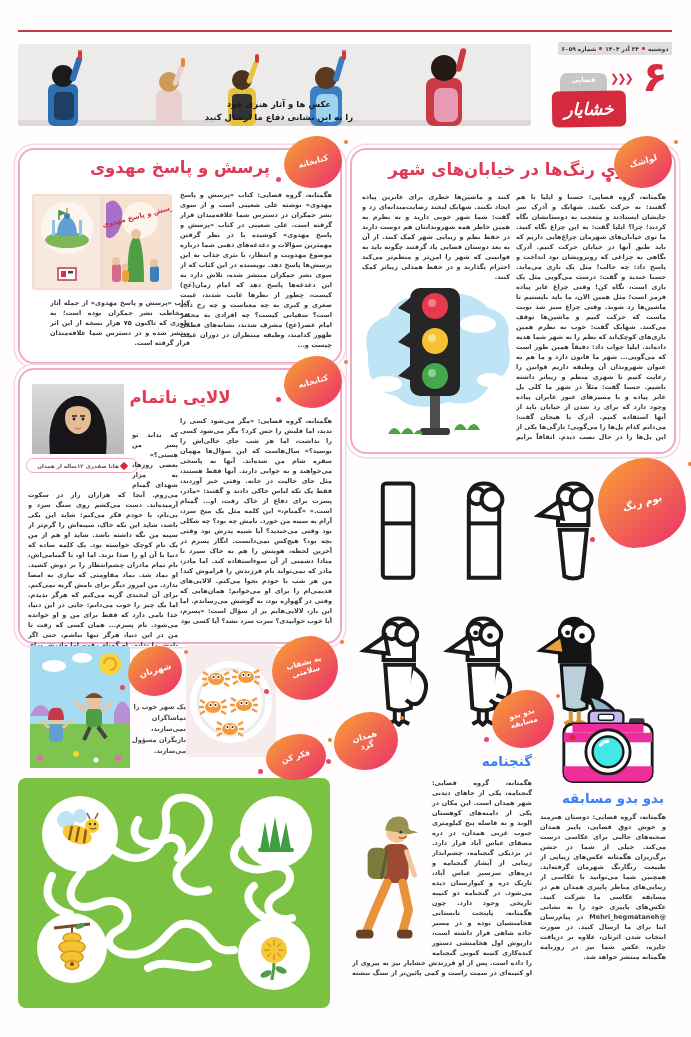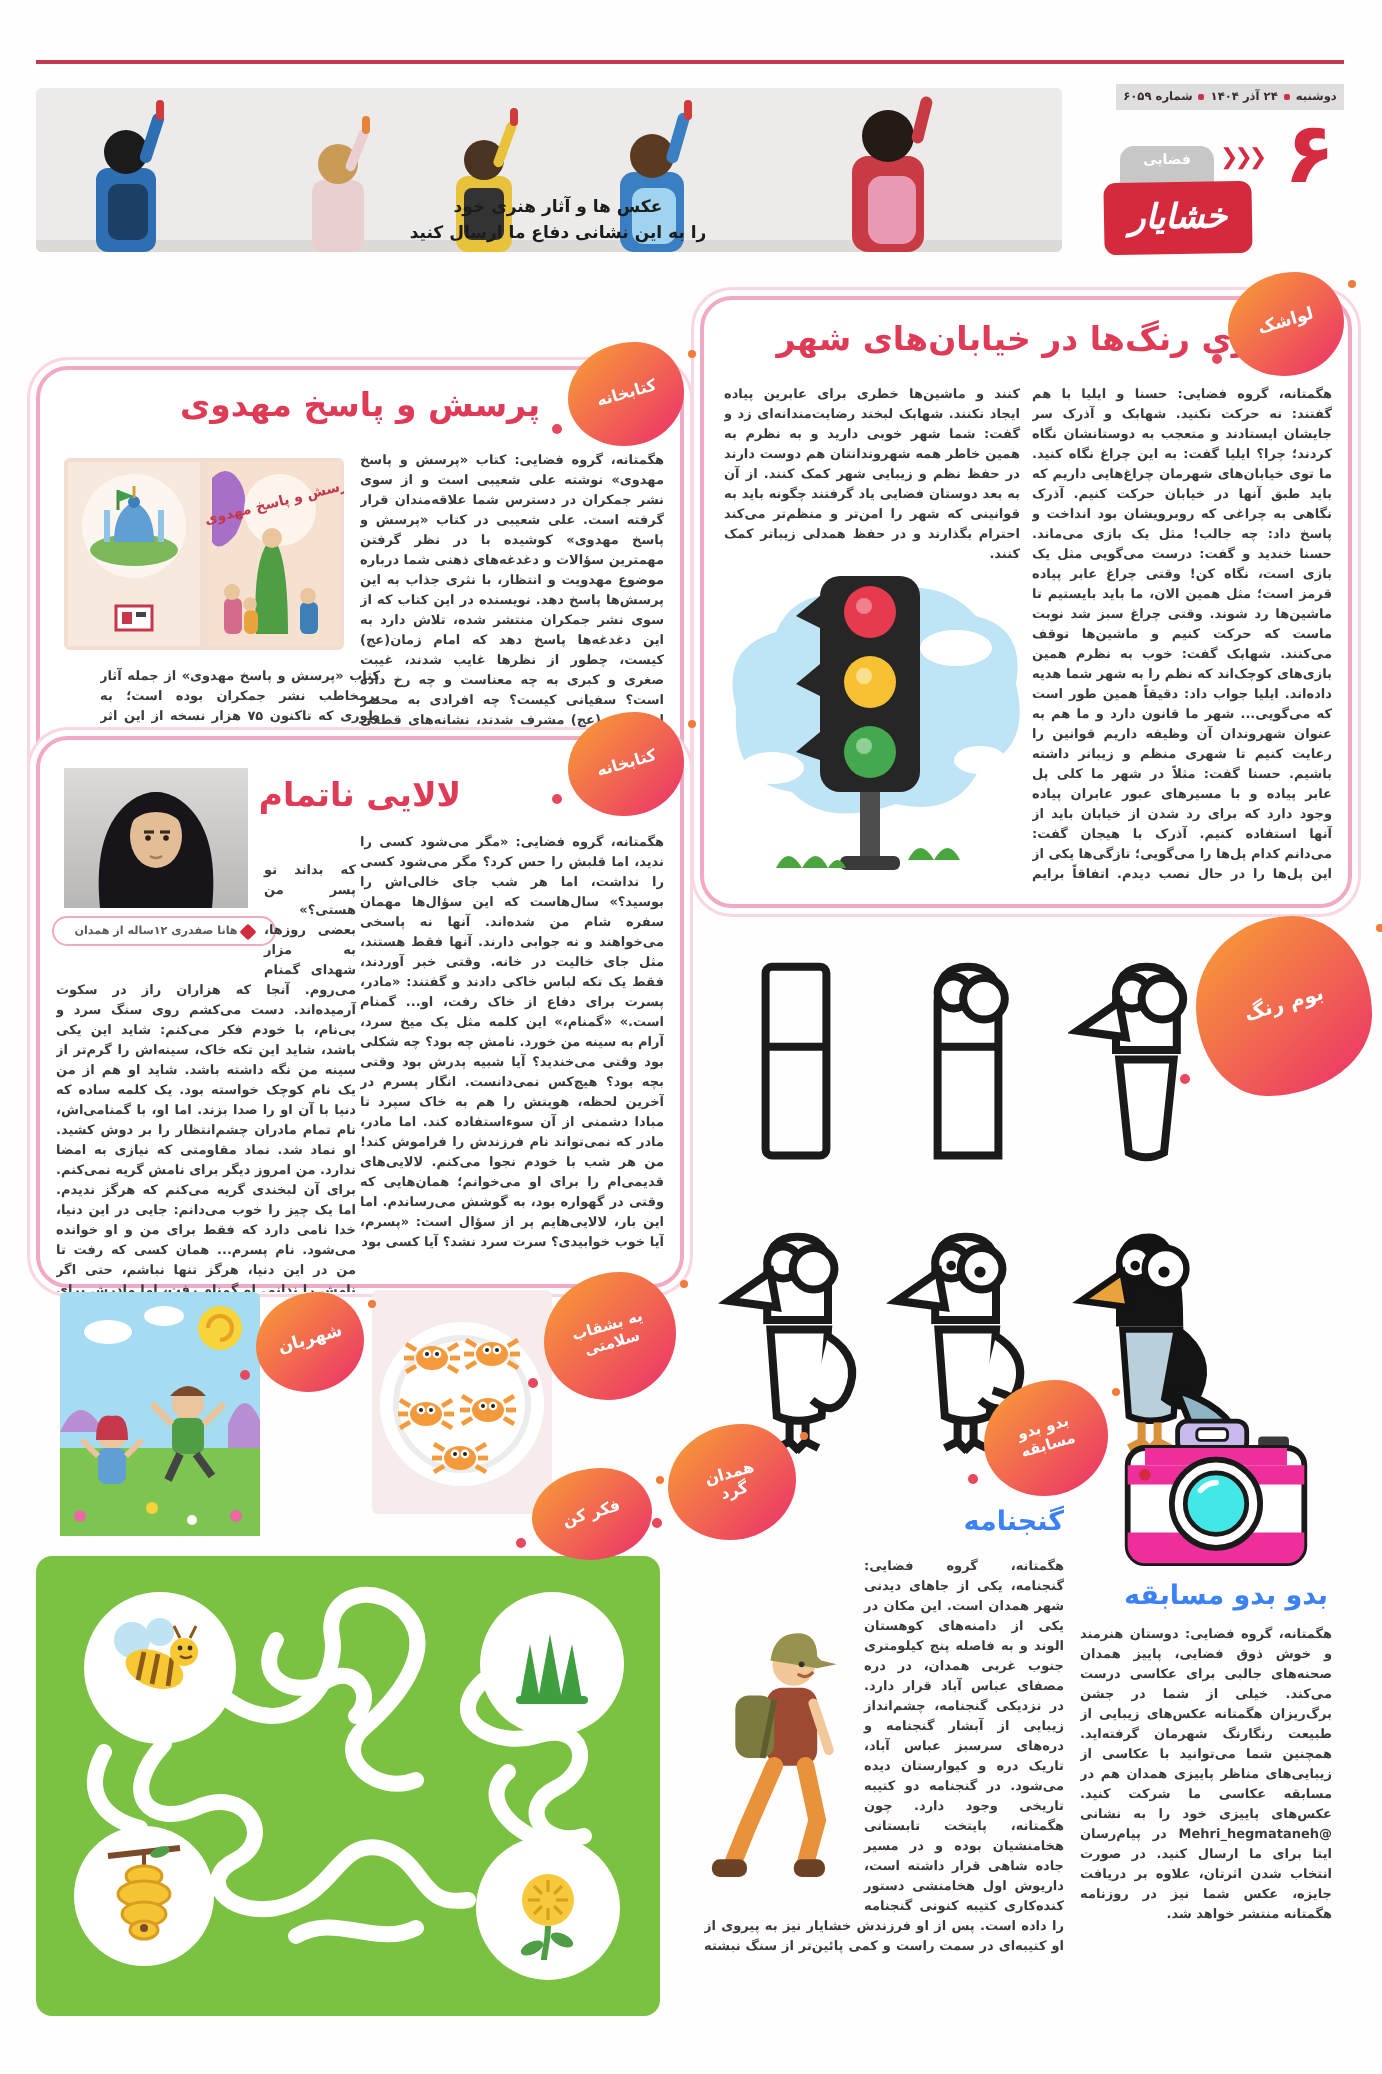--- a/index.html
+++ b/index.html
@@ -215,7 +215,7 @@
     <span style="font-size:10px;">بوم رنگ</span>
   </div>
 
-  <div class="card" style="left:18px;top:148px;width:320px;height:212px;margin-top:35px;">
+  <div class="card" style="left:18px;top:148px;width:320px;height:212px;">
     <div class="headline" style="top:8px;">پرسش و پاسخ مهدوی</div>
     <div class="bodytext" style="right:8px;top:40px;width:152px;height:162px;">هگمتانه، گروه فضایی: کتاب «پرسش و پاسخ مهدوی» نوشته علی شعیبی است و از سوی نشر جمکران در دسترس شما علاقه‌مندان قرار گرفته است. علی شعیبی در کتاب «پرسش و پاسخ مهدوی» کوشیده با در نظر گرفتن مهمترین سؤالات و دغدغه‌های ذهنی شما درباره موضوع مهدویت و انتظار، با نثری جذاب به این پرسش‌ها پاسخ دهد. نویسنده در این کتاب که از سوی نشر جمکران منتشر شده، تلاش دارد به این دغدغه‌ها پاسخ دهد که امام زمان(عج) کیست، چطور از نظرها غایب شدند، غیبت صغری و کبری به چه معناست و چه رخ داده است؟ سفیانی کیست؟ چه افرادی به محضر امام عصر(عج) مشرف شدند، نشانه‌های قطعی ظهور کدامند، وظیفه منتظران در دوران غیبت چیست و...</div>
     <svg style="position:absolute;left:12px;top:44px;" width="140" height="96" viewBox="0 0 140 96">

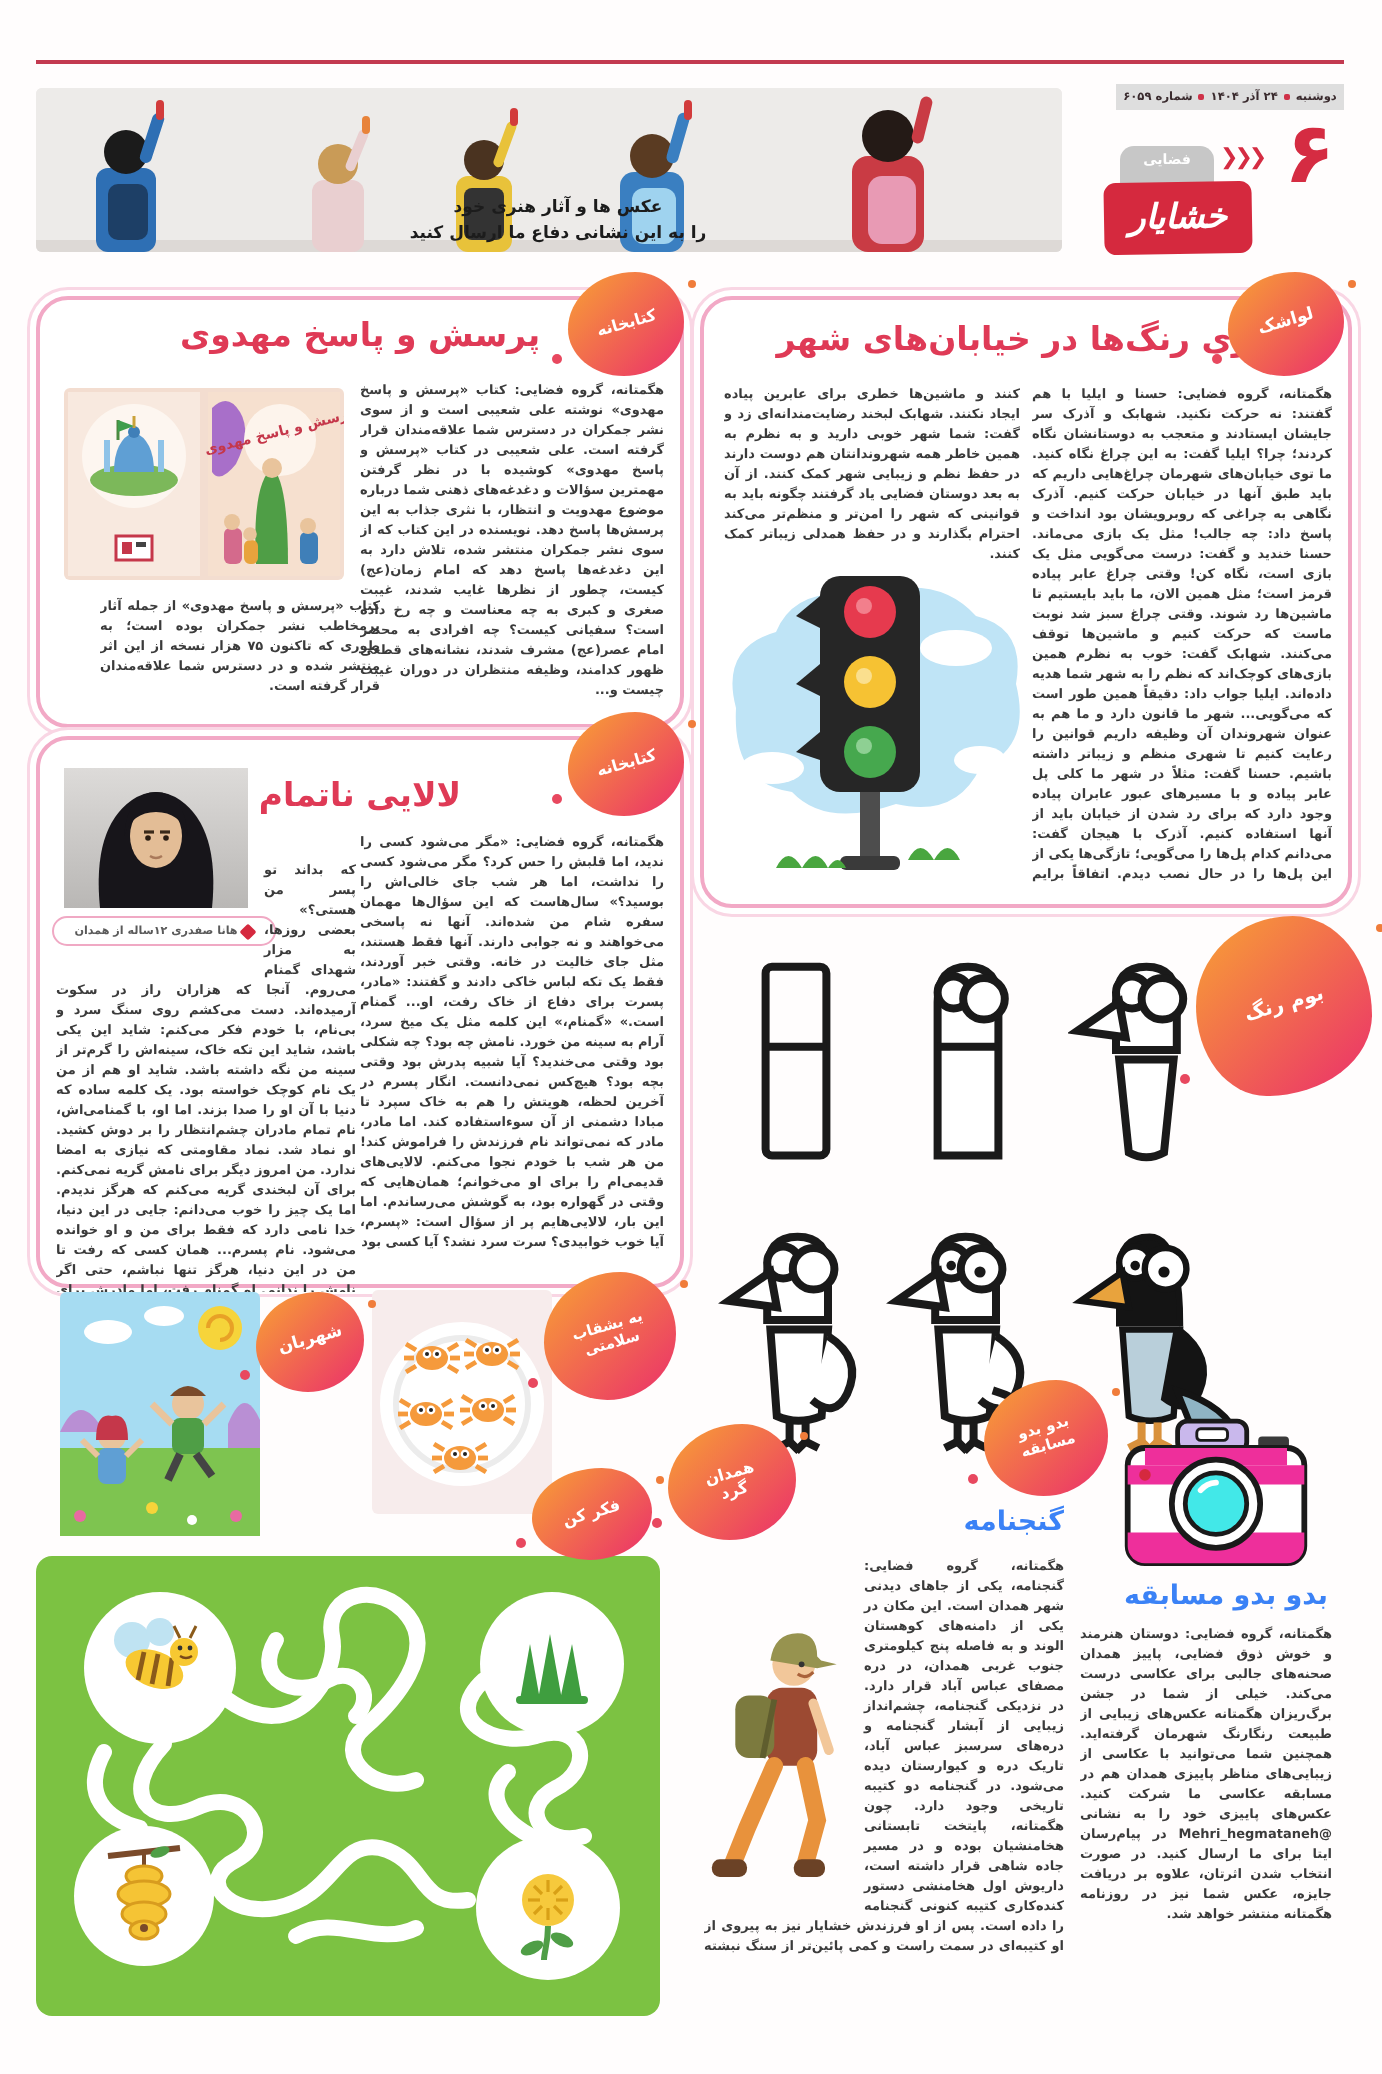--- a/index.html
+++ b/index.html
@@ -318,6 +318,7 @@
   <div class="badge" style="left:128px;top:646px;width:54px;height:50px;">
     <span style="font-size:8.5px;">شهربان</span>
   </div>
+  <div class="quote" style="left:124px;top:702px;width:62px;height:50px;">یک شهر خوب را تماشاگران نمی‌سازند، بازیگران مسؤول می‌سازند.</div>
 
   <svg style="position:absolute;left:186px;top:645px;" width="90" height="112" viewBox="0 0 90 112">
     <rect width="90" height="112" rx="3" fill="#f7ecec"></rect>

